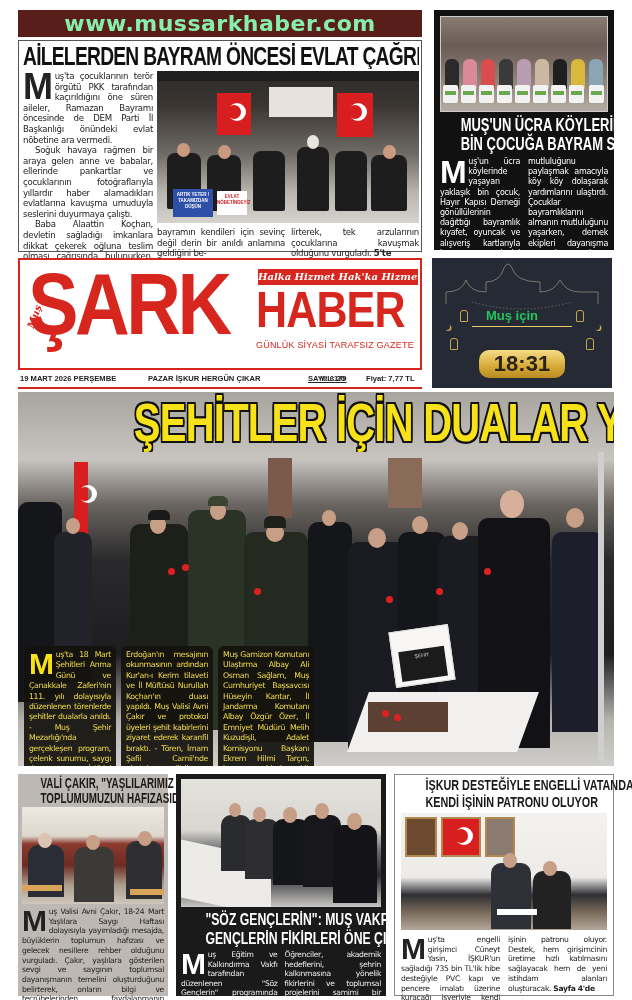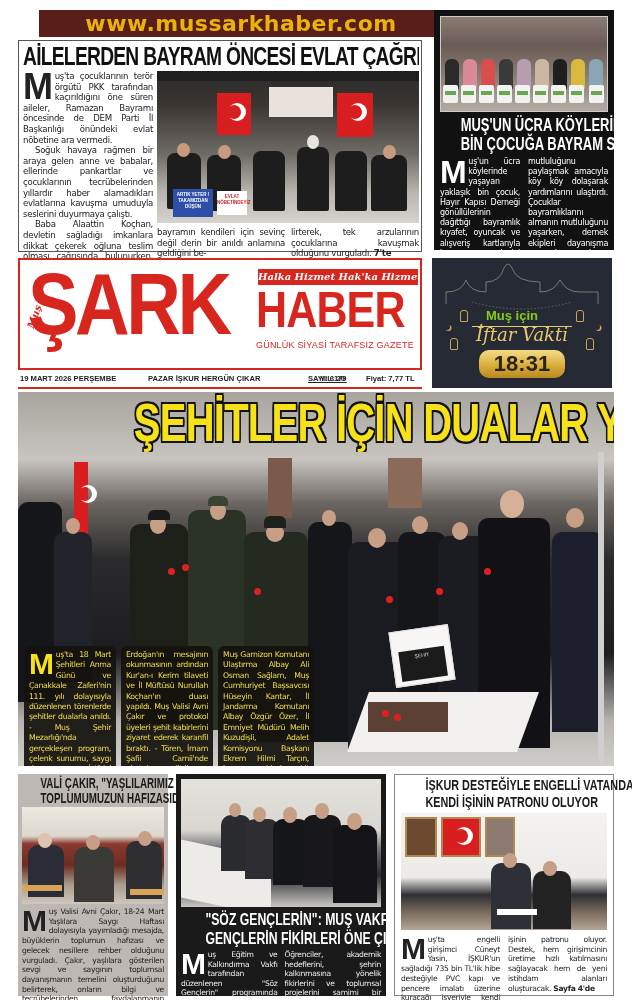--- a/index.html
+++ b/index.html
@@ -10,7 +10,7 @@
   .cond { font-family: "Liberation Sans", sans-serif; font-weight: bold; transform-origin: left top; display: inline-block; white-space: nowrap; }
 
   
-  #url-bar { left: 18px; top: 10px; width: 404px; height: 27px; background: #5a1e1a; color: #eab308; text-align: center; font-family: "DejaVu Sans", sans-serif; font-weight: bold; font-size: 22px; line-height: 27px; letter-spacing: 0.5px; margin-left: 21px; }
+  #url-bar { left: 18px; top: 10px; width: 404px; height: 27px; background: #5a1e1a; color: #86efac; text-align: center; font-family: "DejaVu Sans", sans-serif; font-weight: bold; font-size: 22px; line-height: 27px; letter-spacing: 0.5px; }
 
   
   #story1 { left: 18px; top: 40px; width: 404px; height: 212px; border: 1px solid #555; background: #fff; }

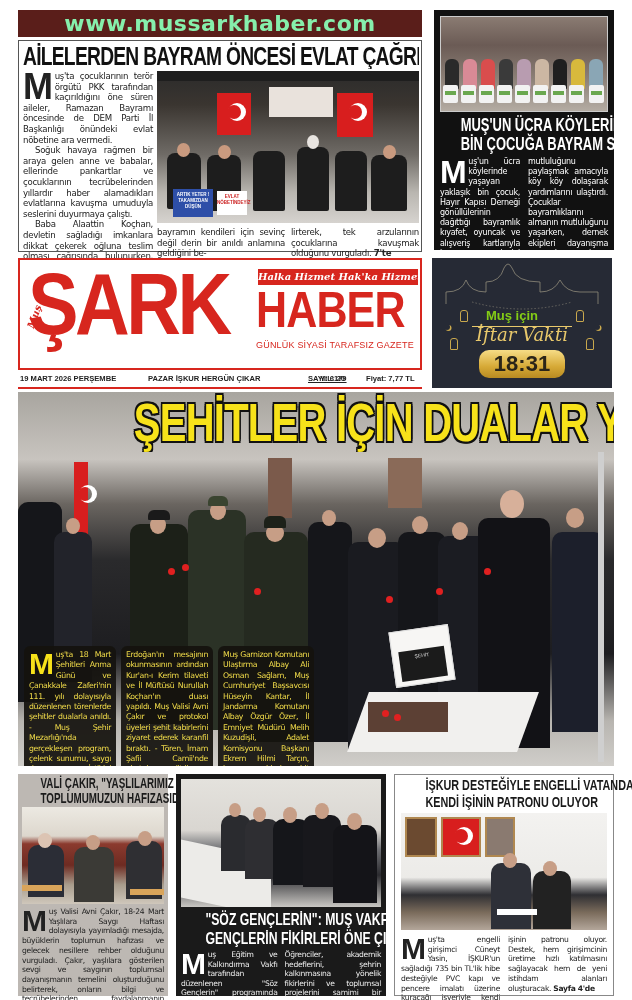--- a/index.html
+++ b/index.html
@@ -117,7 +117,7 @@
   </div>
   <div class="body-text abs" style="left:4px; top:30px; width:130px;">
     <p class="first"><span class="dropcap">M</span><span>uş'ta çocuklarının terör örgütü PKK tarafından kaçırıldığını öne süren aileler, Ramazan Bayramı öncesinde de DEM Parti İl Başkanlığı önündeki evlat nöbetine ara vermedi.</span></p>
-    <p>Soğuk havaya rağmen bir araya gelen anne ve babalar, ellerinde pankartlar ve çocuklarının tecrübelerinden yıllardır haber alamadıkları evlatlarına kavuşma umuduyla seslerini duyurmaya çalıştı.</p>
+    <p>Soğuk havaya rağmen bir araya gelen anne ve babalar, ellerinde pankartlar ve çocuklarının fotoğraflarıyla yıllardır haber alamadıkları evlatlarına kavuşma umuduyla seslerini duyurmaya çalıştı.</p>
     <p>Baba Alaattin Koçhan, devletin sağladığı imkanlara dikkat çekerek oğluna teslim olması çağrısında bulunurken, evlat hasretinin özellikle bayram dönemlerinde daha ağır hissedildiğini ifade etti.</p>
     <p>Eyleme katılan diğer aileler de,</p>
   </div>

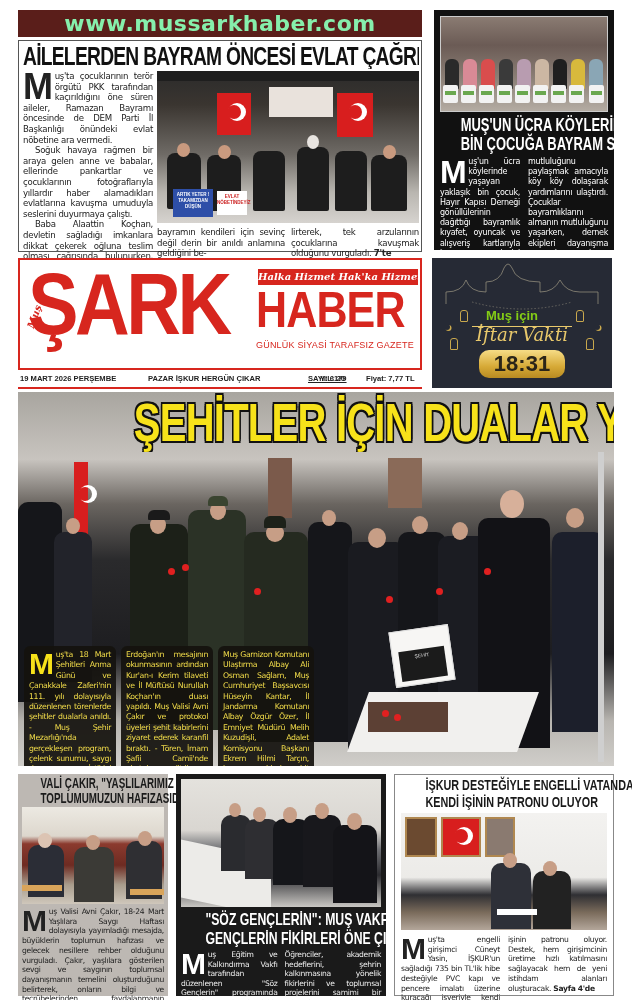--- a/index.html
+++ b/index.html
@@ -142,7 +142,7 @@
   <div class="body-text abs" style="left:138px; top:186px; width:128px;">bayramın kendileri için sevinç değil derin bir anıldı anlamına geldiğini be-</div>
   <div class="body-text abs" style="left:272px; top:186px; width:128px;">
     <span>lirterek, tek arzularının çocuklarına kavuşmak olduğunu vurguladı.</span>
-    <b>7'te</b>
+    <b>5'te</b>
   </div>
 </div>
 

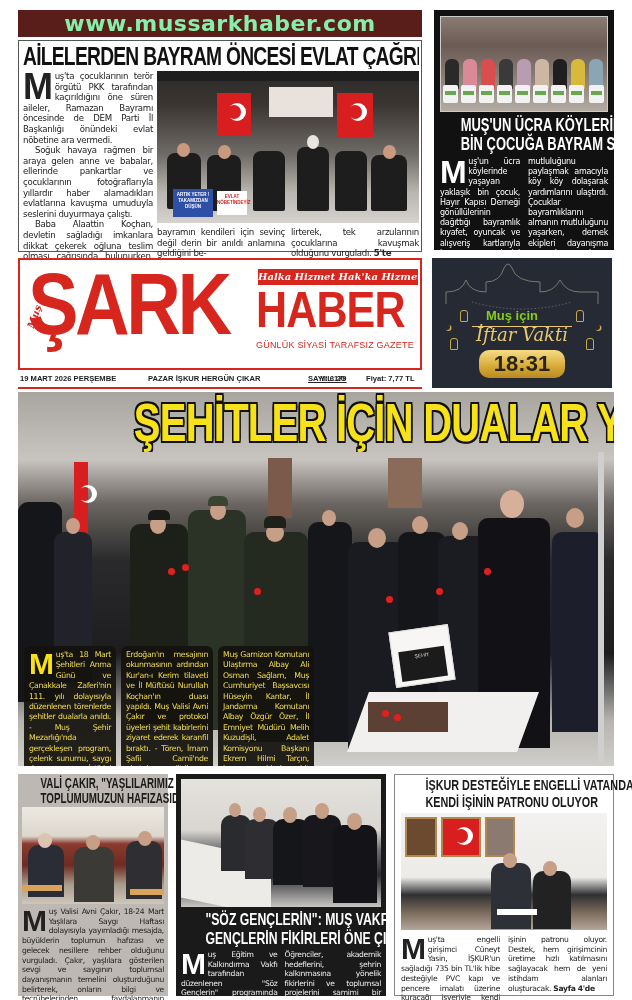--- a/index.html
+++ b/index.html
@@ -56,7 +56,7 @@
   
   #iftar { left: 432px; top: 258px; width: 180px; height: 130px; background: #262a35; }
   .iftar-arch { position:absolute; left: 10px; top: 4px; width: 160px; height: 60px; }
-  .iftar-title { position:absolute; left:0; width:160px; top: 50px; text-align:center; color: #84cc16; font-size: 13px; font-weight:bold; }
+  .iftar-title { position:absolute; left:0; width:160px; top: 50px; text-align:center; color: #22c55e; font-size: 13px; font-weight:bold; }
   .iftar-script { position:absolute; left:0; width:180px; top: 66px; text-align:center; color:#e8c86b; font-family: "DejaVu Serif", serif; font-style: italic; font-size: 18px; }
   .iftar-line { position:absolute; left: 40px; width: 100px; top: 68px; height:1px; background:#e8c86b; }
   .iftar-time-bg { position:absolute; left: 47px; top: 92px; width: 86px; height: 28px; background: linear-gradient(180deg,#f6dc86 0%,#d6a936 60%,#b88a22 100%); border-radius: 10px; }

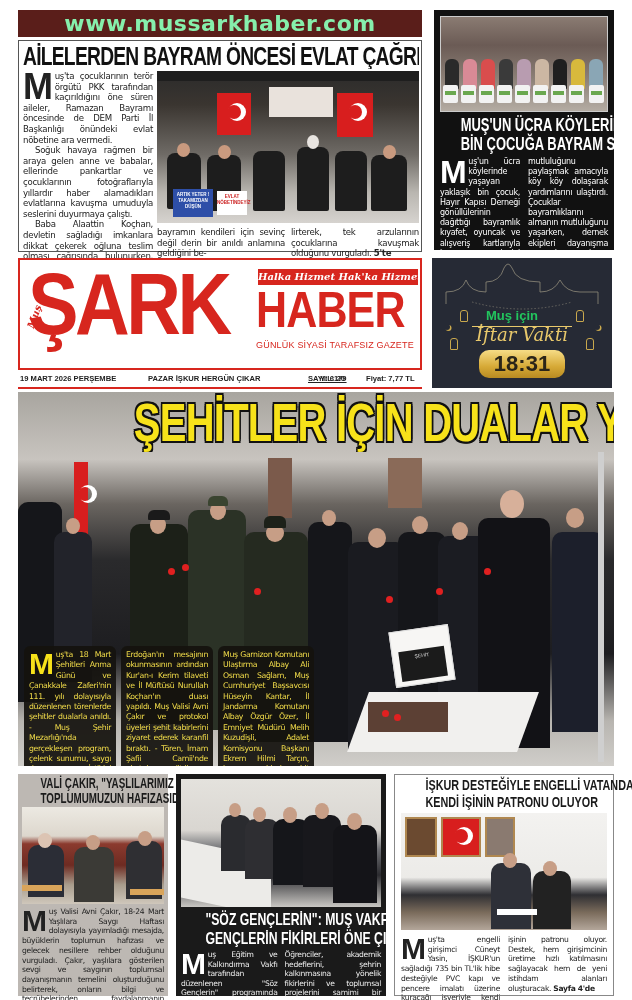--- a/index.html
+++ b/index.html
@@ -206,7 +206,6 @@
   <div class="crescent" style="left:162px; top:66px;"></div>
   <div class="iftar-title">Muş için</div>
   <div class="iftar-line"></div>
-  <div class="iftar-script">İftar Vakti</div>
   <div class="iftar-time-bg"></div>
   <div class="iftar-time">18:31</div>
 </div>

